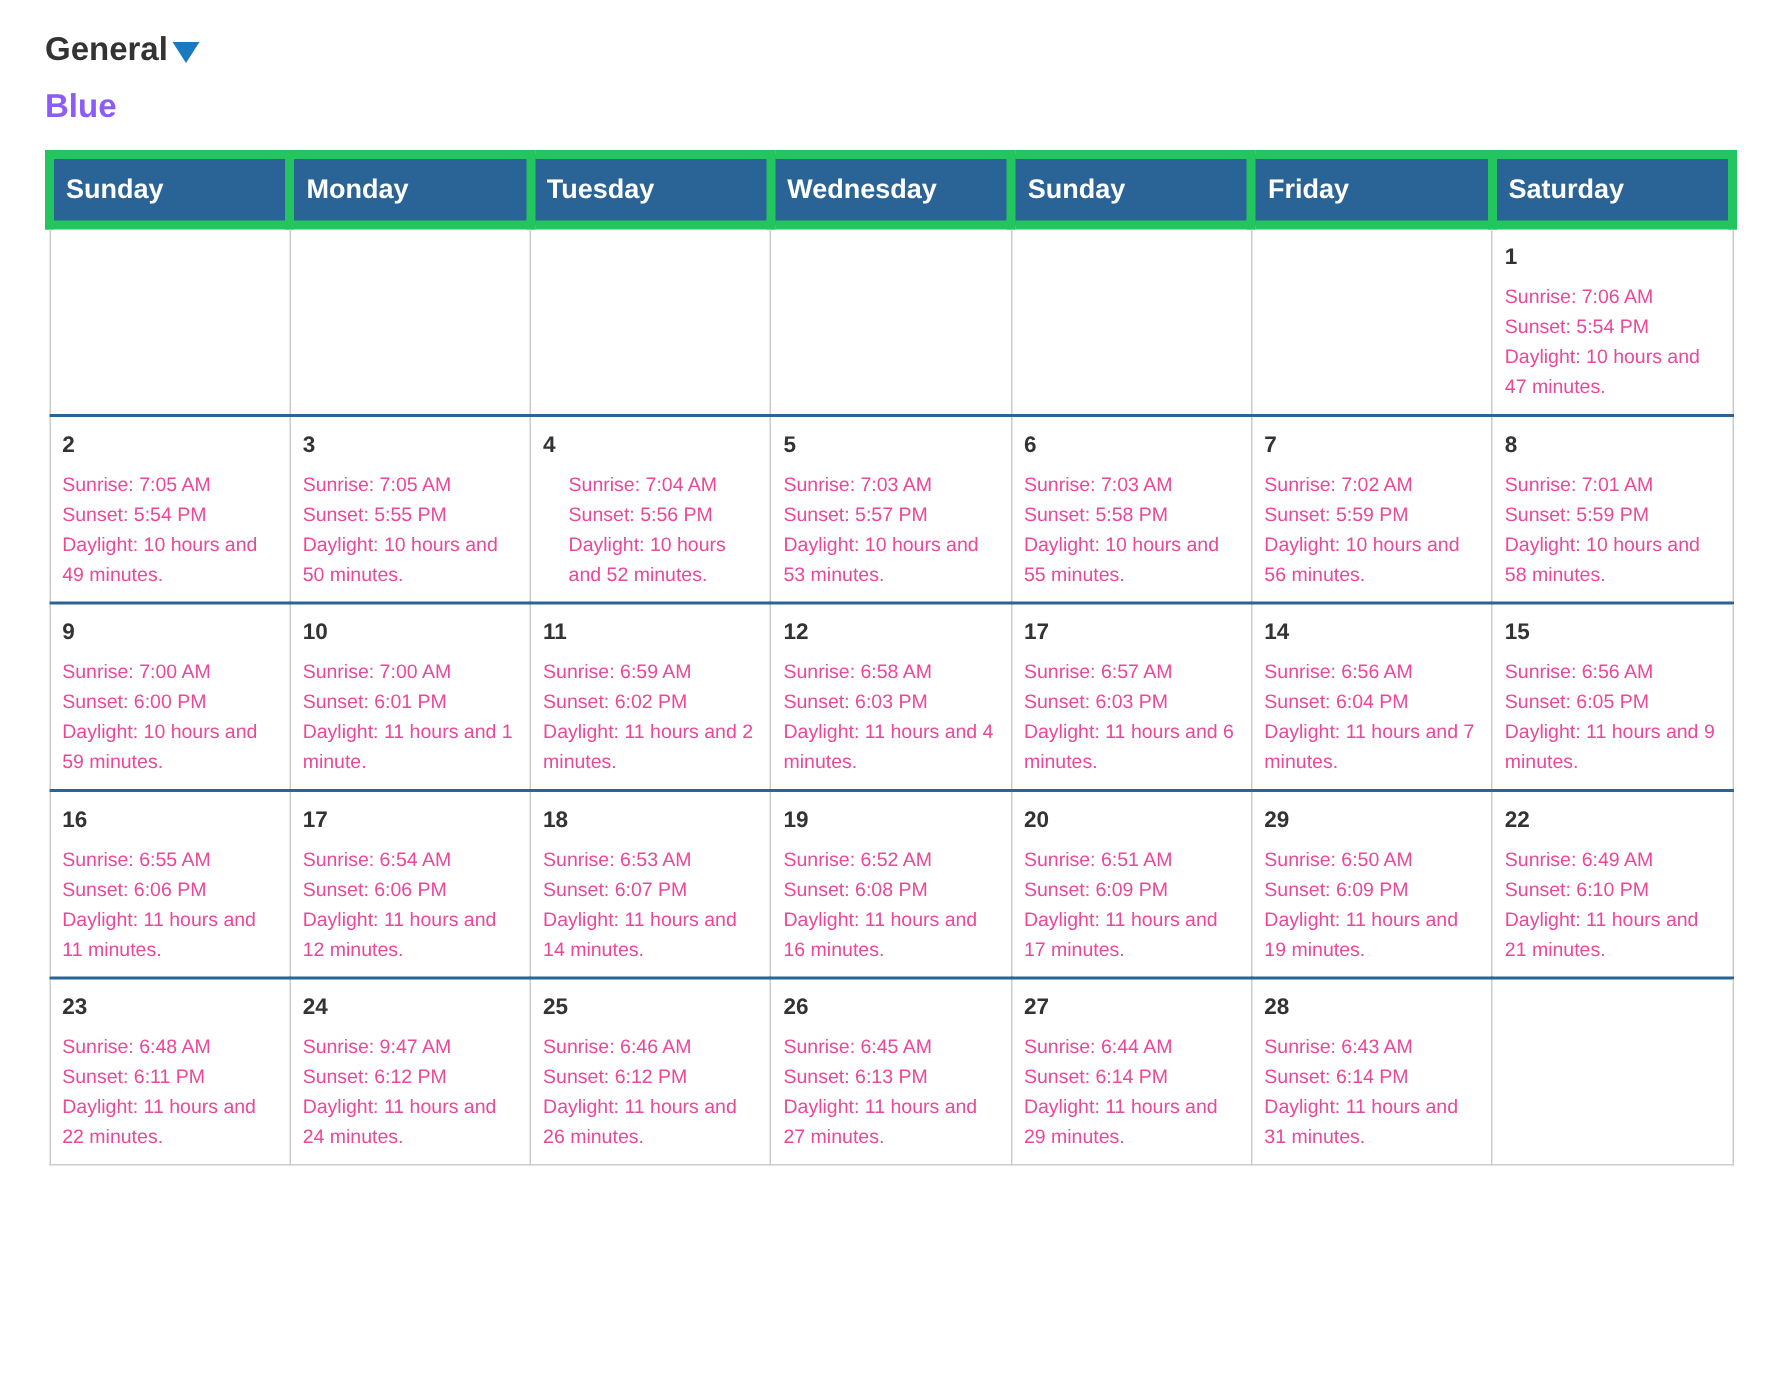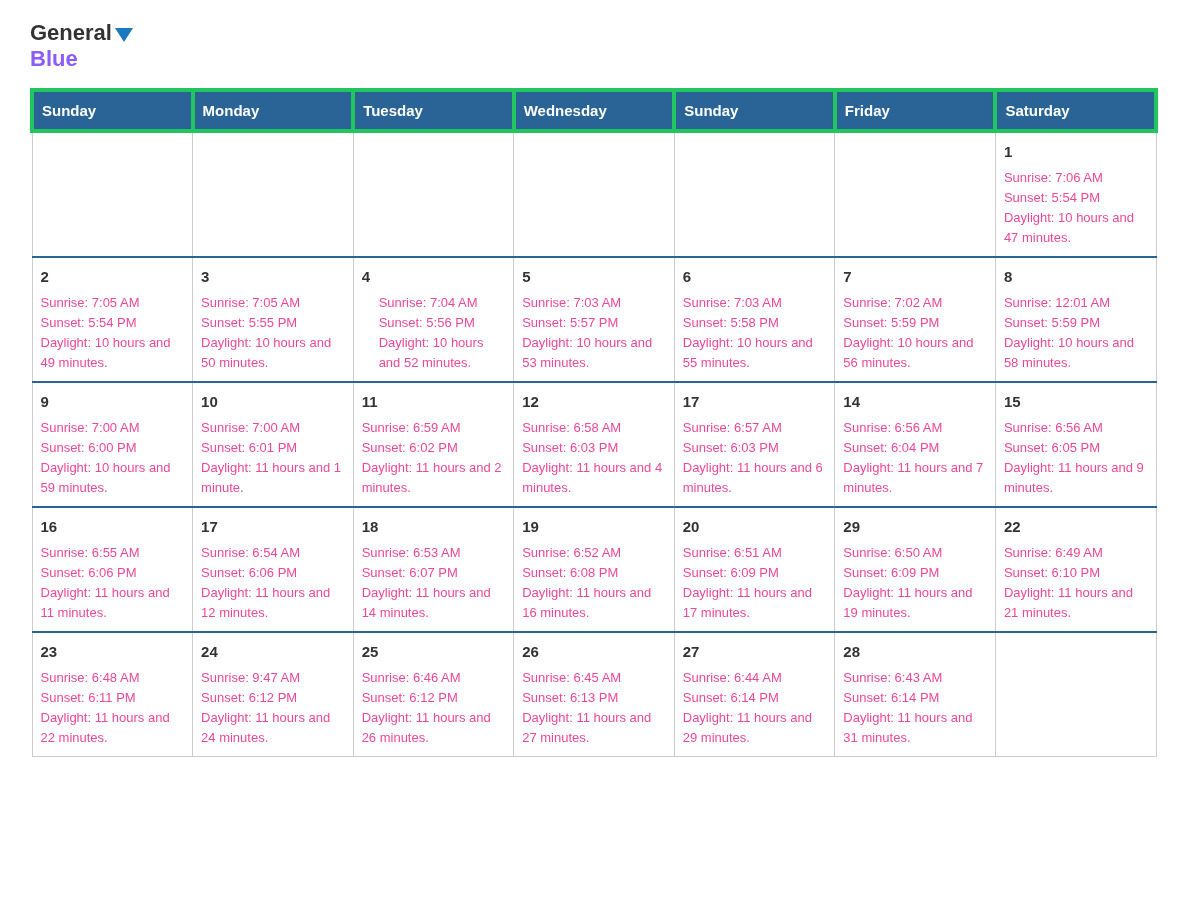--- a/index.html
+++ b/index.html
@@ -82,6 +82,7 @@
     .logo-wrapper {
       display: flex;
       flex-direction: column;
+      gap: 12px;
     }
     .logo-line1 {
       display: flex;

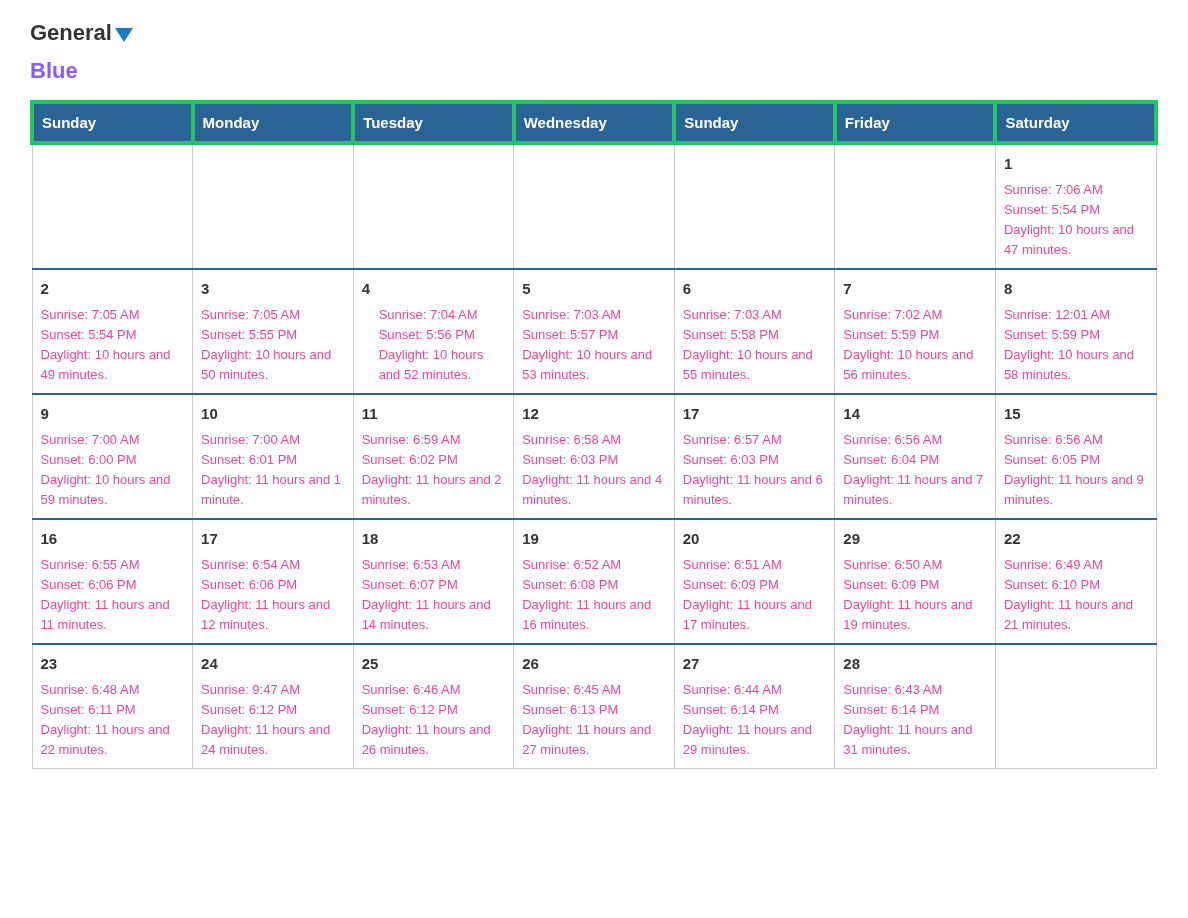--- a/index.html
+++ b/index.html
@@ -49,9 +49,9 @@
       color: #fff;
       padding: 10px 8px;
       text-align: left;
-      font-size: 15px;
+      font-size: 18px;
       font-weight: 600;
-      border: 4px solid #22c55e;
+      border: 6px solid #22c55e;
     }
     .calendar tbody td {
       vertical-align: top;

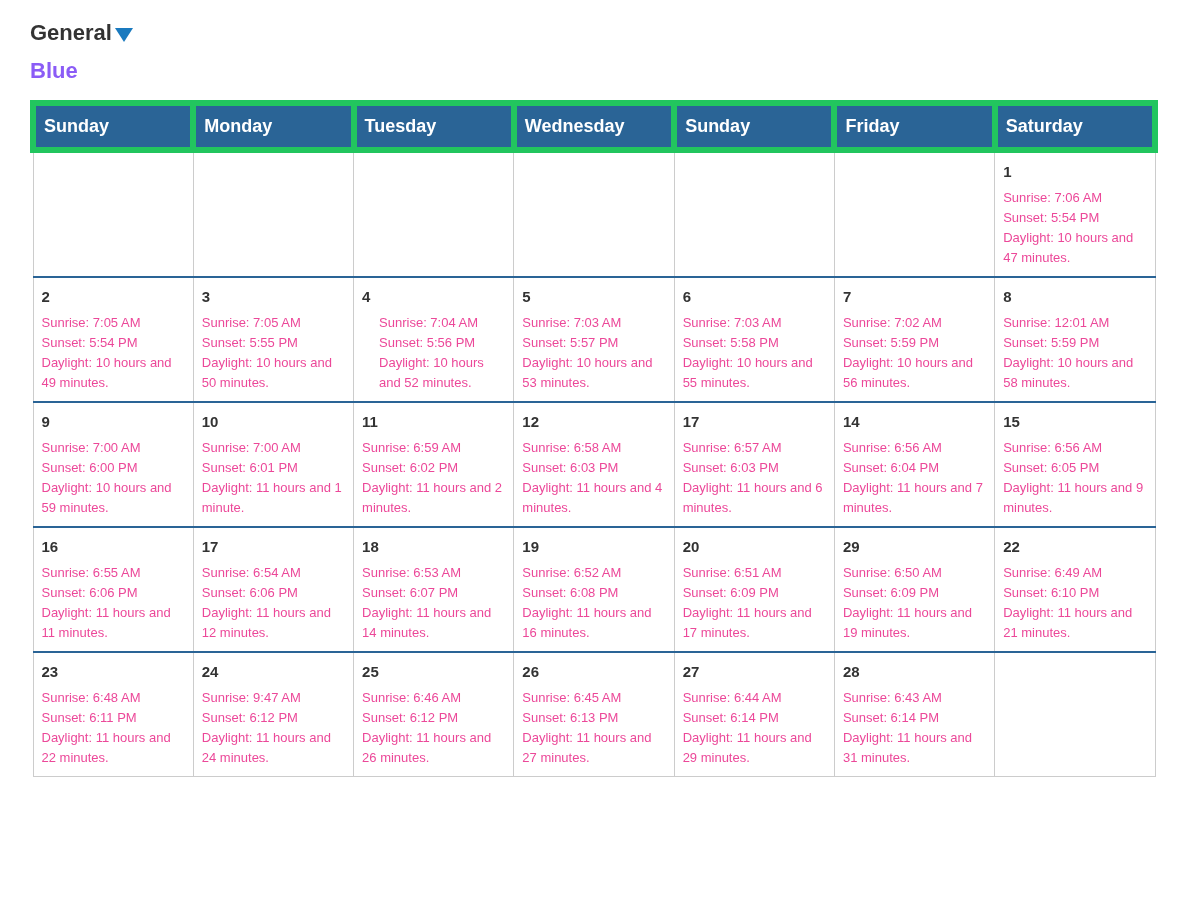--- a/index.html
+++ b/index.html
@@ -180,7 +180,7 @@
         </td>
         <td>
           <span class="day-number">8</span>
-          <div class="day-info" style="white-space: pre-line;">Sunrise: 12:01 AM
+          <div class="day-info" style="white-space: pre-line;">Sunrise: 7:01 AM
 Sunset: 5:59 PM
 Daylight: 10 hours and 58 minutes.</div>
         </td>

